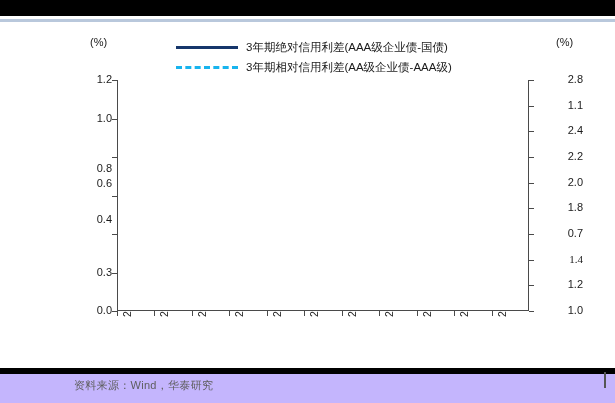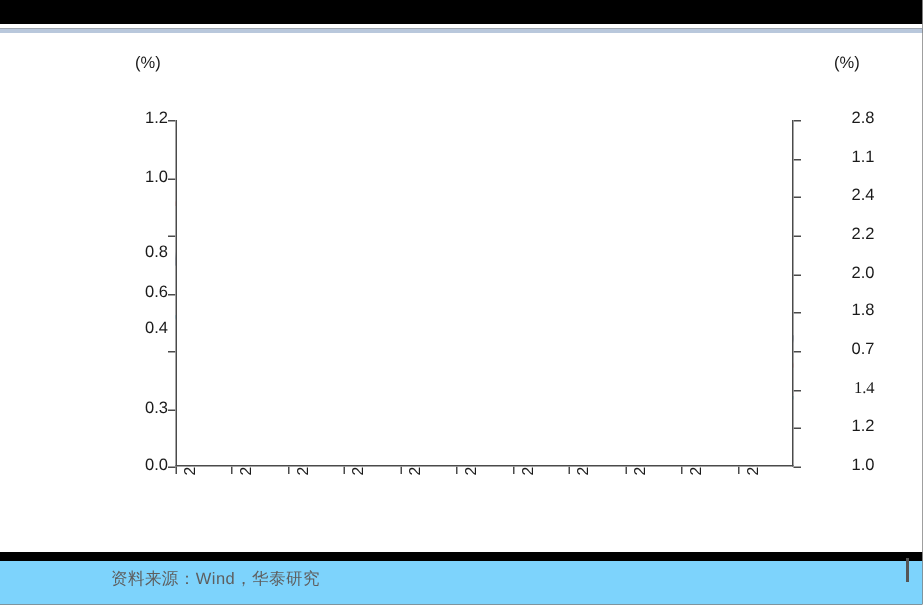--- a/index.html
+++ b/index.html
@@ -96,6 +96,20 @@
   <div class="unit" id="unit-left">(%)</div>
   <div class="unit" id="unit-right">(%)</div>
 
+  <div id="legend">
+    <div class="leg-row">
+      <span class="leg-key solid-navy"></span>
+      <span class="leg-label">3年期绝对信用利差(AAA级企业债-国债)</span>
+    </div>
+    <div class="leg-row">
+      <span class="leg-key dash-cyan"></span>
+      <span class="leg-label">3年期相对信用利差(AA级企业债-AAA级)</span>
+    </div>
+    <div class="leg-row">
+      <span class="leg-key solid-red"></span>
+      <span class="leg-label">3年期国债收益率(右)</span>
+    </div>
+  </div>
 
   <div id="ylabels-left">
       <div class="ytick ytick-l" style="top: 282px;">0.0</div>

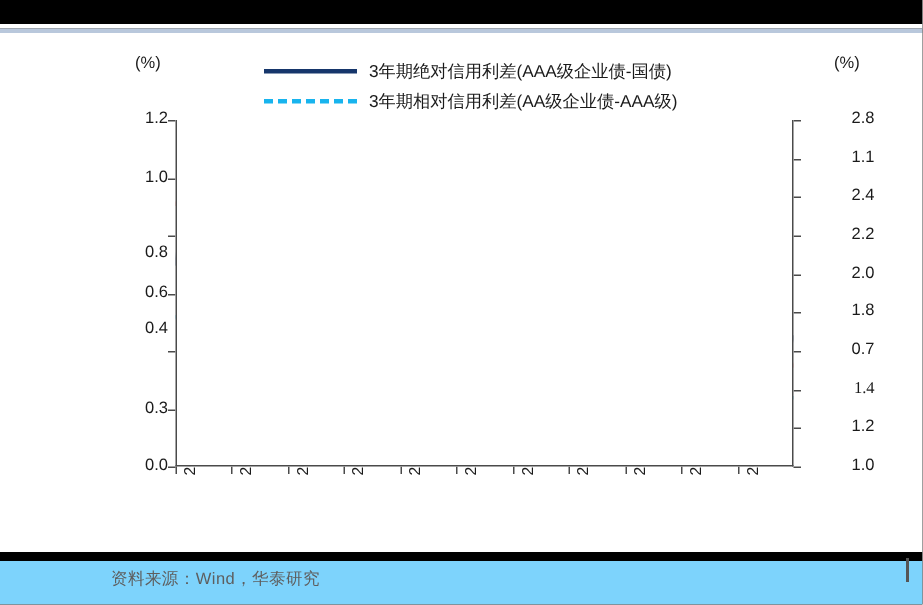--- a/index.html
+++ b/index.html
@@ -118,7 +118,7 @@
       <div class="tick-mark" style="left: 112px; top: 250.5px;"></div>
       <div class="ytick ytick-l" style="top: 191px;">0.4</div>
       <div class="tick-mark" style="left: 112px; top: 212px;"></div>
-      <div class="ytick ytick-l" style="top: 167px;">0.6</div>
+      <div class="ytick ytick-l" style="top: 155px;">0.6</div>
       <div class="tick-mark" style="left: 112px; top: 173.5px;"></div>
       <div class="ytick ytick-l" style="top: 128px; margin-top: 12px;">0.8</div>
       <div class="tick-mark" style="left: 112px; top: 135px;"></div>

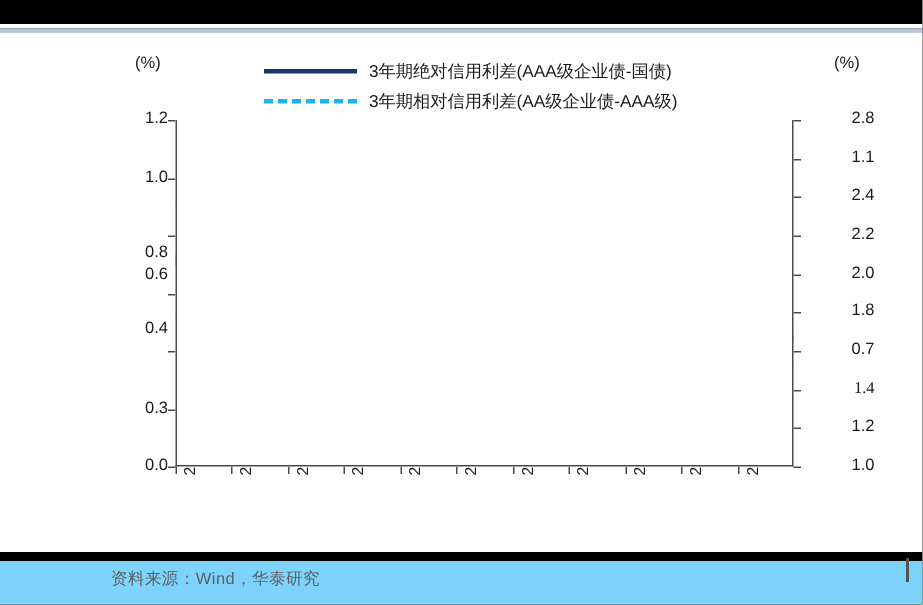--- a/index.html
+++ b/index.html
@@ -71,7 +71,7 @@
   
   #footer{
     position:absolute;left:0;top:374px;width:615px;height:29px;
-    background:#7dd3fc;
+    background:#c4b5fd;
   }
   #source-text{
     position:absolute;left:74px;top:4px;

